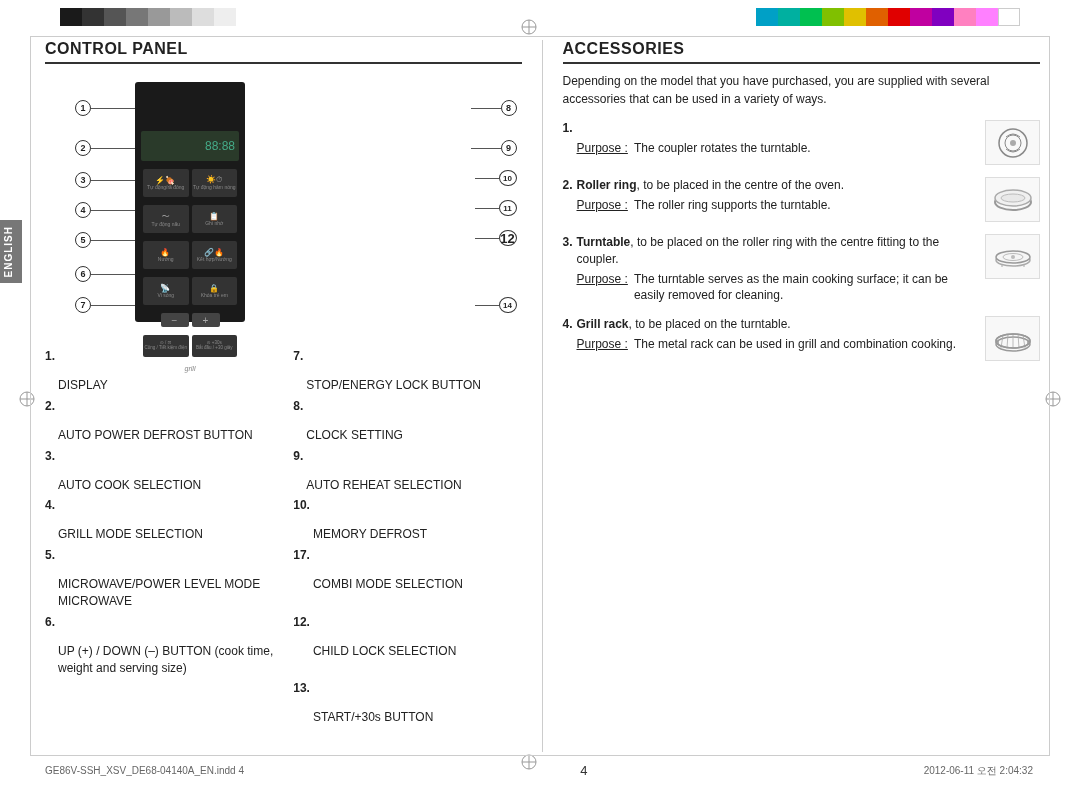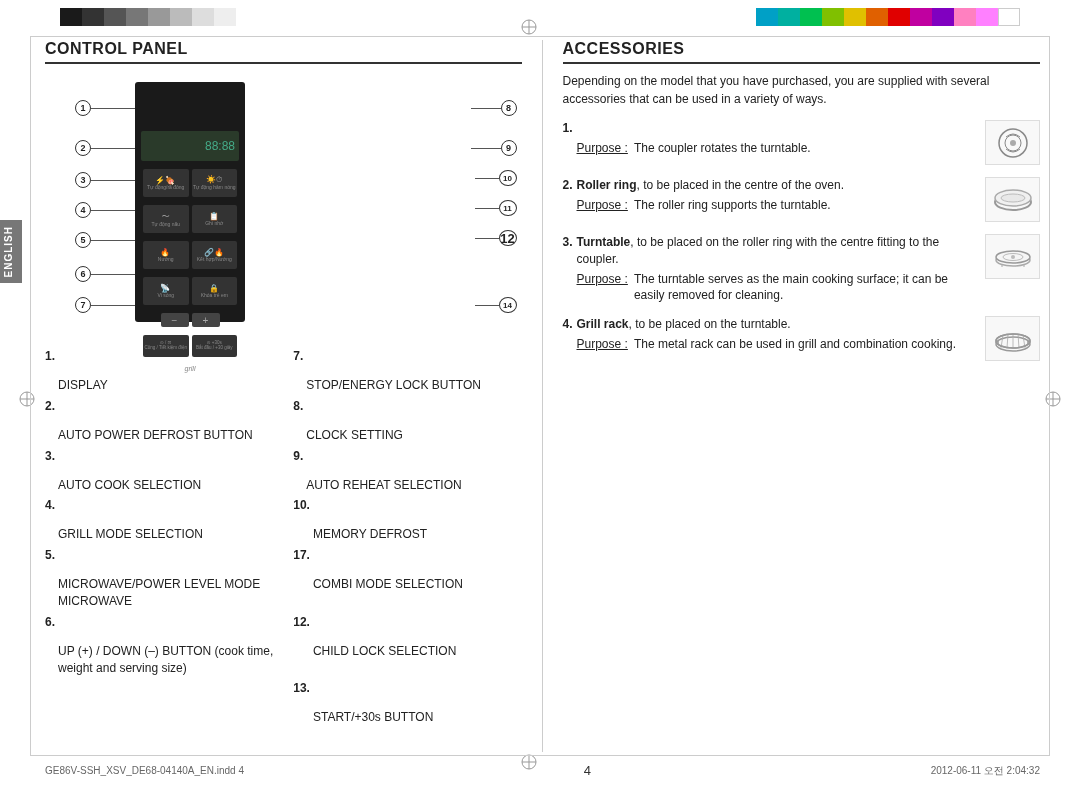--- a/index.html
+++ b/index.html
@@ -325,7 +325,7 @@
       position: absolute;
       bottom: 14px;
       left: 45px;
-      right: 40px;
+      right: 47px;
       display: flex;
       justify-content: space-between;
       align-items: center;

